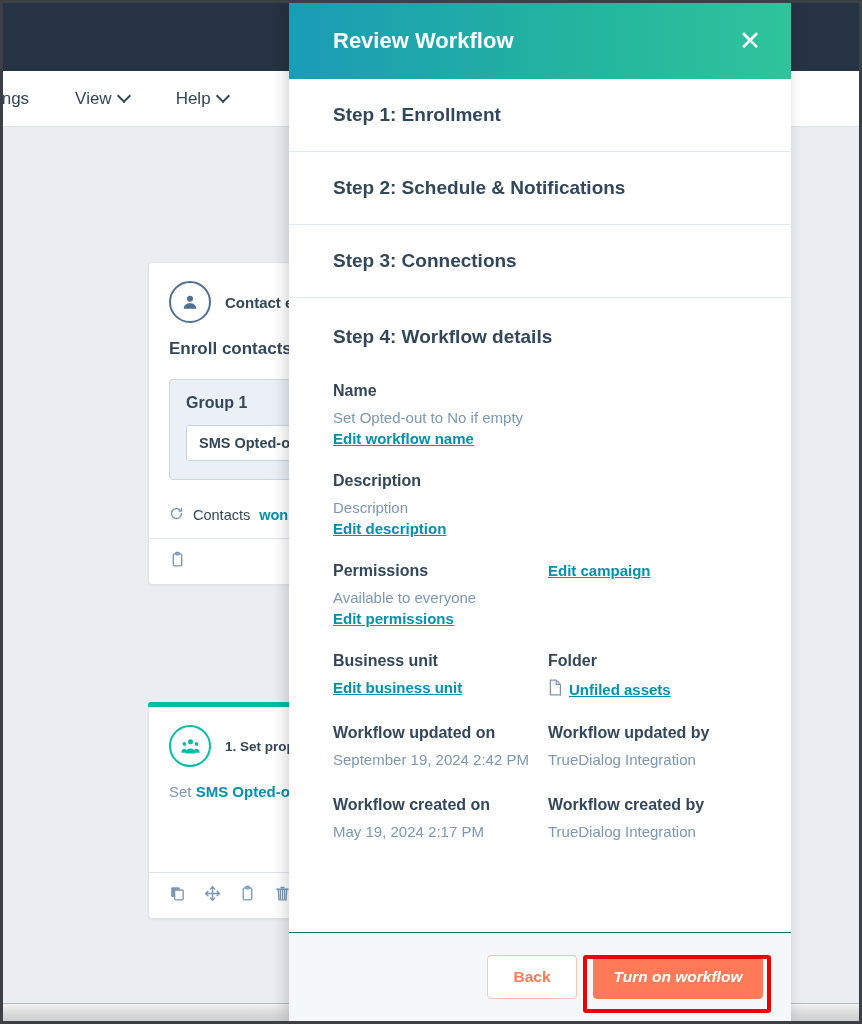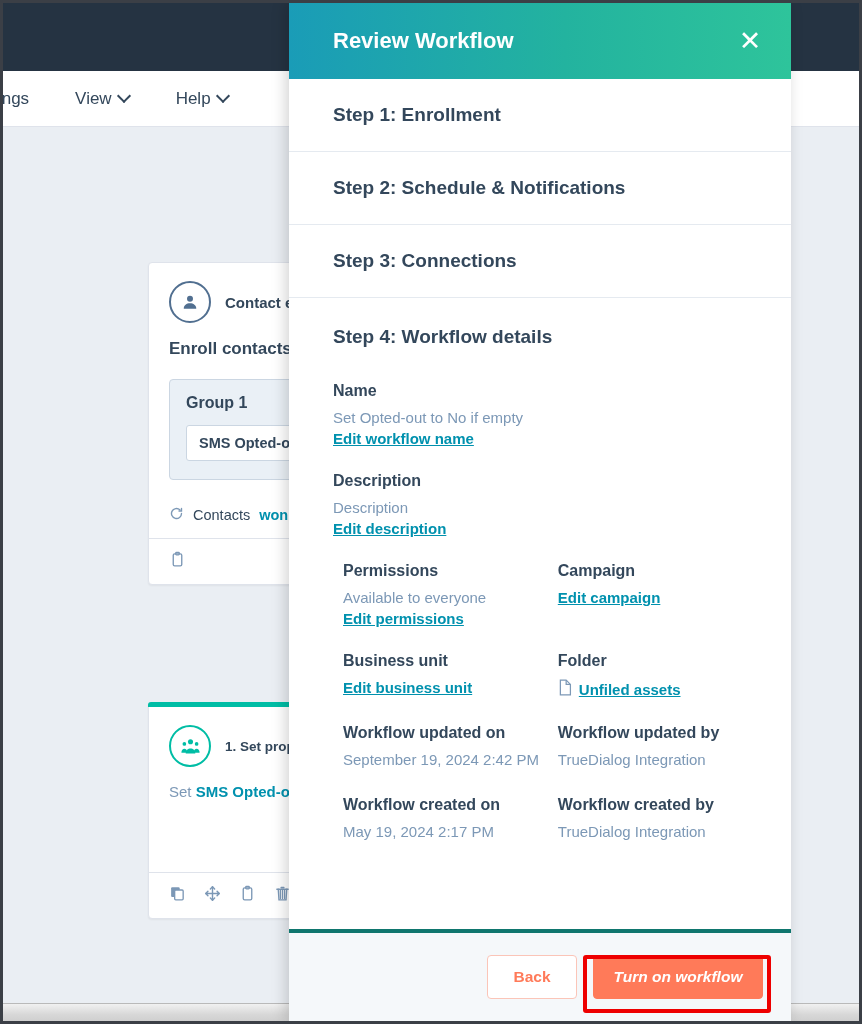--- a/index.html
+++ b/index.html
@@ -120,7 +120,7 @@
   .field-link{font-size:15px;font-weight:bold;color:#0091ae;cursor:pointer;display:inline-flex;align-items:center;gap:7px;text-decoration:underline;}
 
   .two-col{display:flex;}
-  .two-col > .field{width:50%;box-sizing:border-box;margin-left:10px;}
+  .two-col > .field{width:50%;box-sizing:border-box;}
   .two-col > .field:last-child{padding-left:8px;}
 
   .modal-footer{

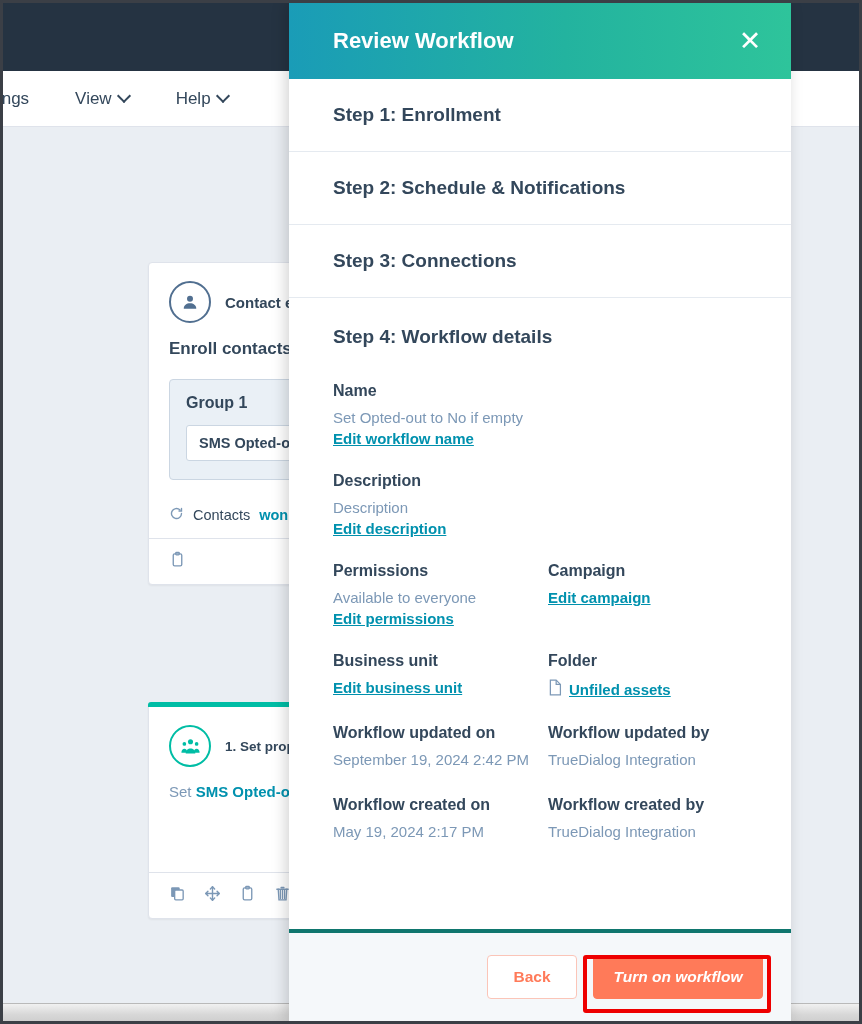--- a/index.html
+++ b/index.html
@@ -309,7 +309,6 @@
             <div class="field-link">Edit permissions</div>
           </div>
           <div class="field">
-            <div class="field-label">Campaign</div>
             <div class="field-link">Edit campaign</div>
           </div>
         </div>

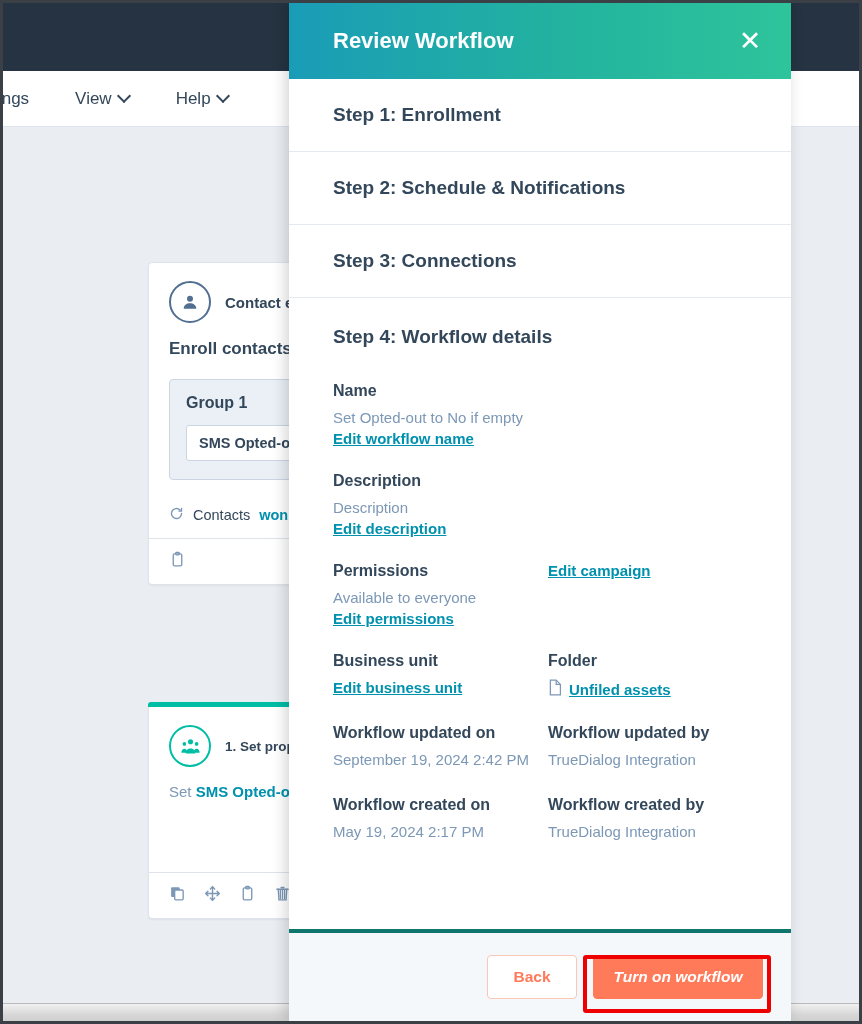--- a/index.html
+++ b/index.html
@@ -124,7 +124,7 @@
   .two-col > .field:last-child{padding-left:8px;}
 
   .modal-footer{
-    flex:0 0 auto;height:88px;background:#f5f8fa;border-top:4px solid #0f766e;
+    flex:0 0 auto;height:88px;background:#f5f8fa;border-top:1px solid #0f766e;
     display:flex;align-items:center;justify-content:flex-end;padding-right:28px;gap:16px;
     position:relative;
   }

